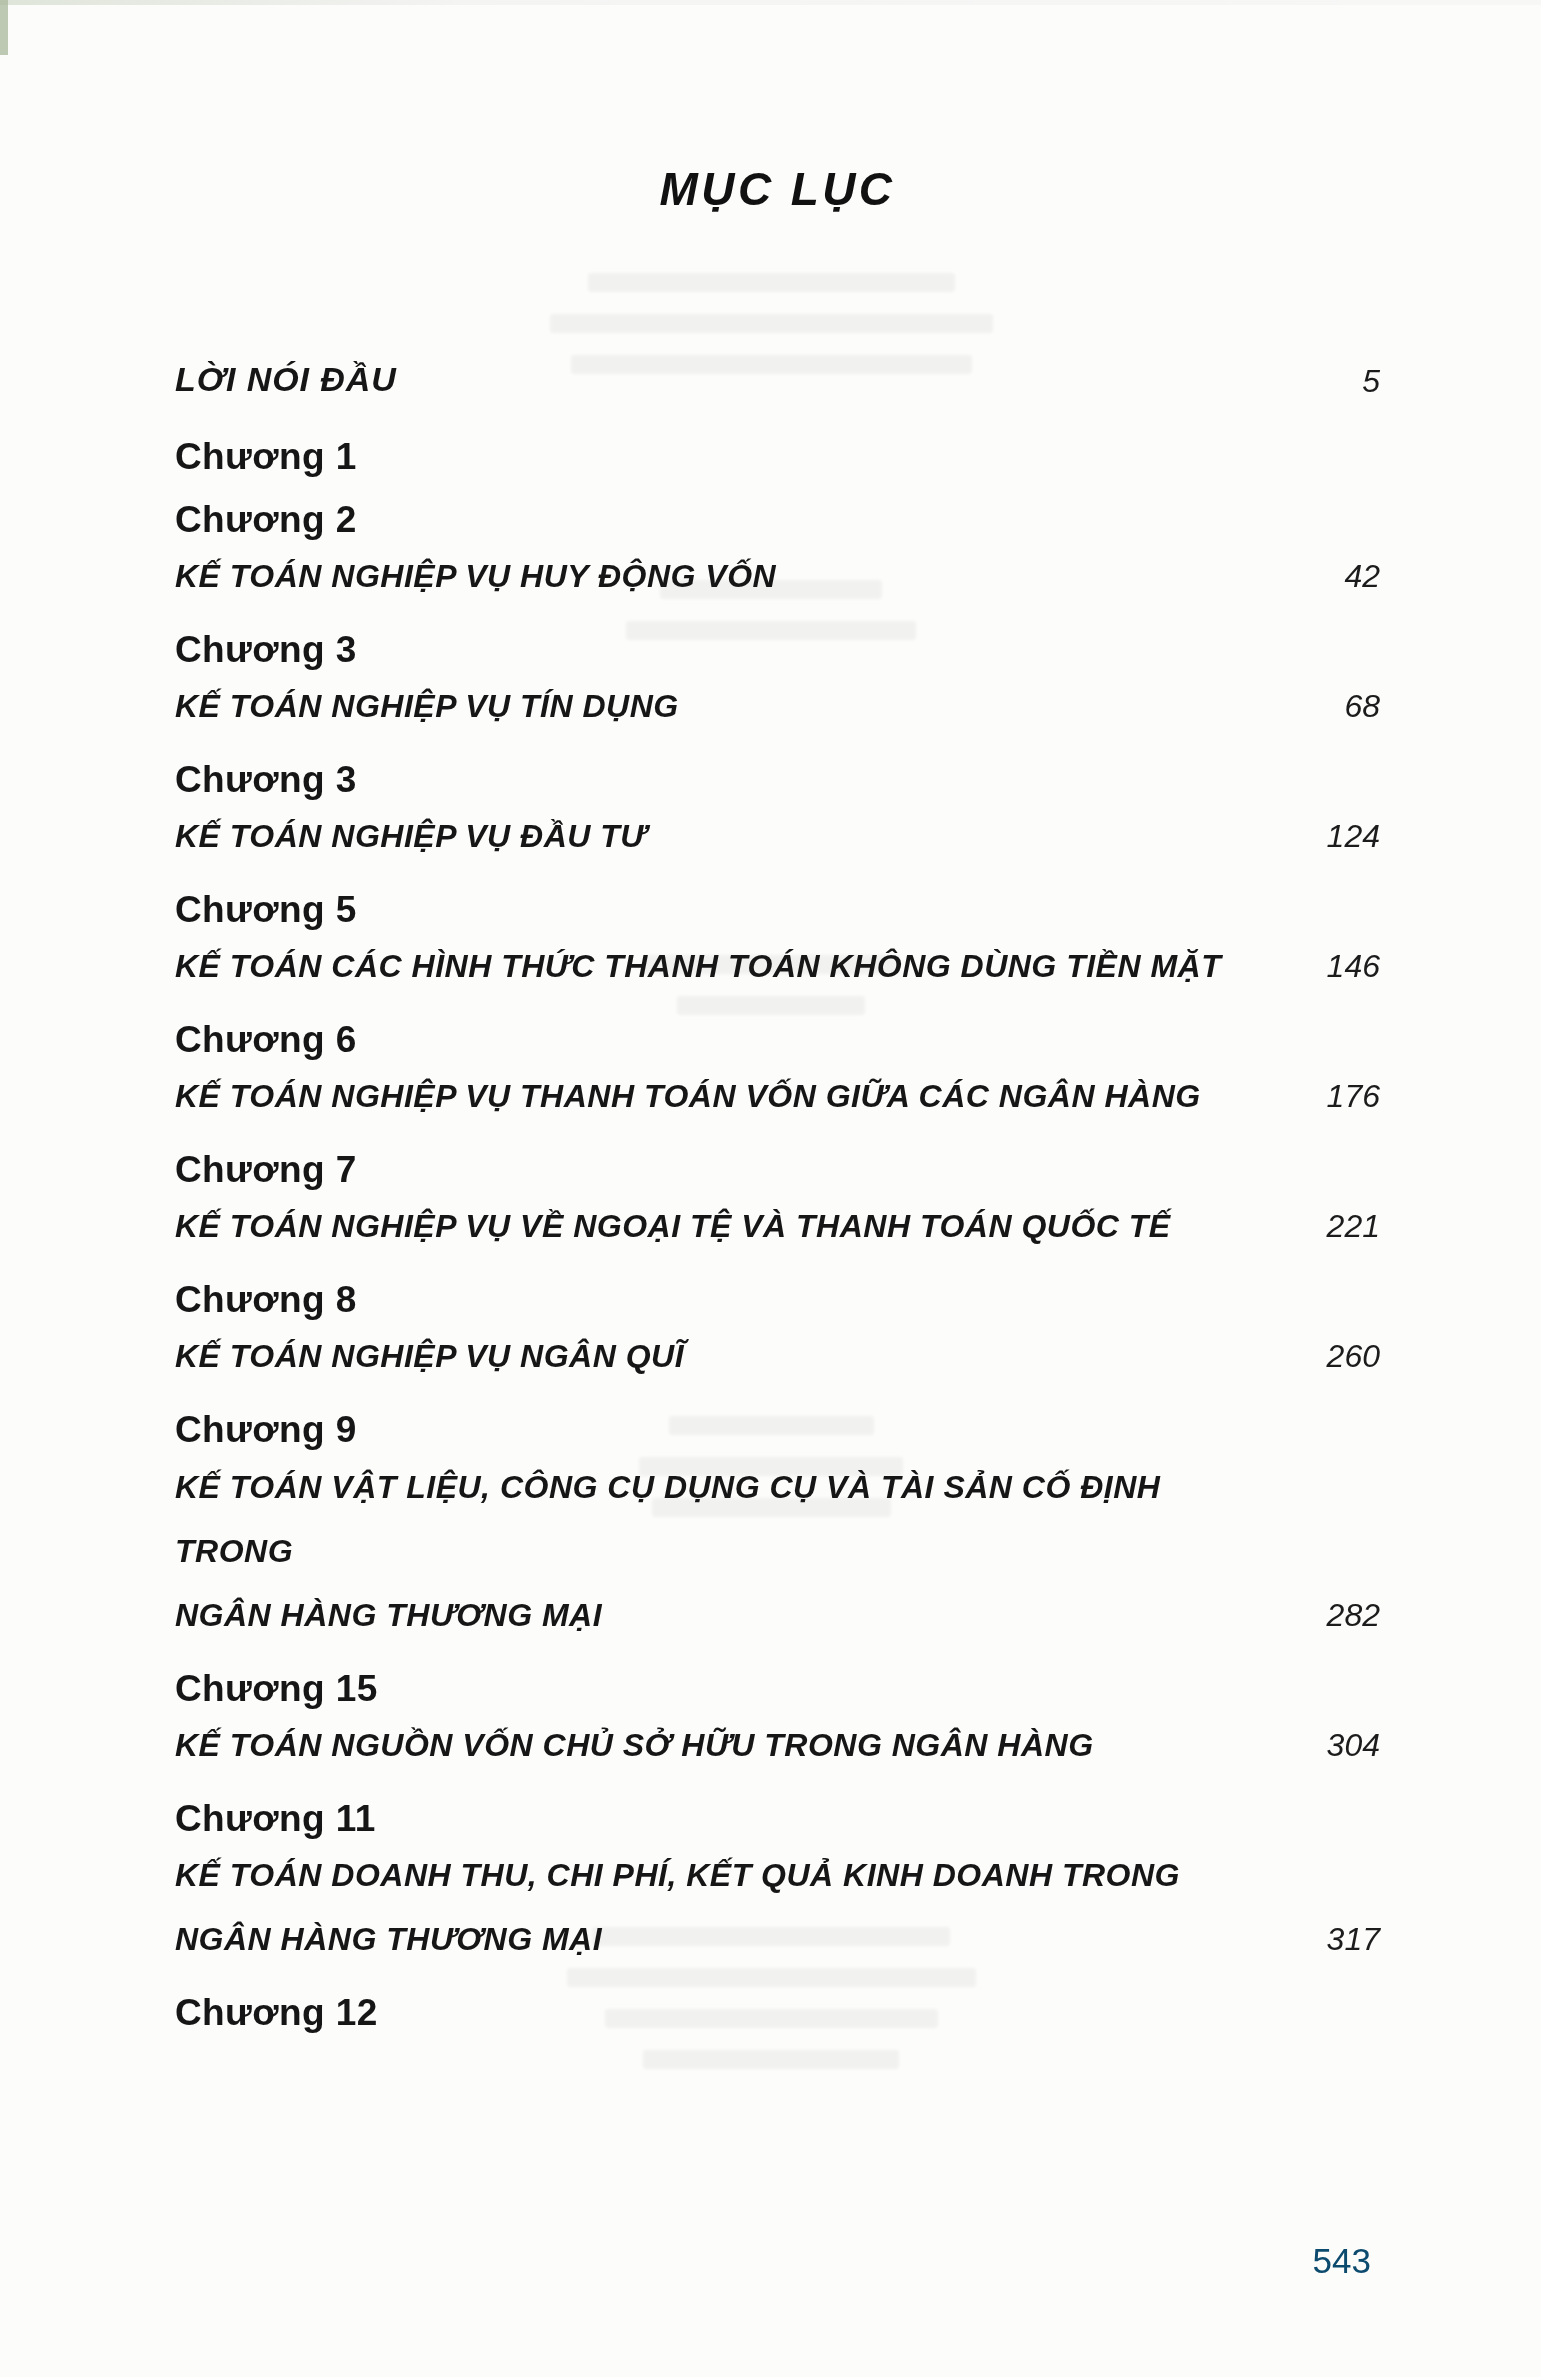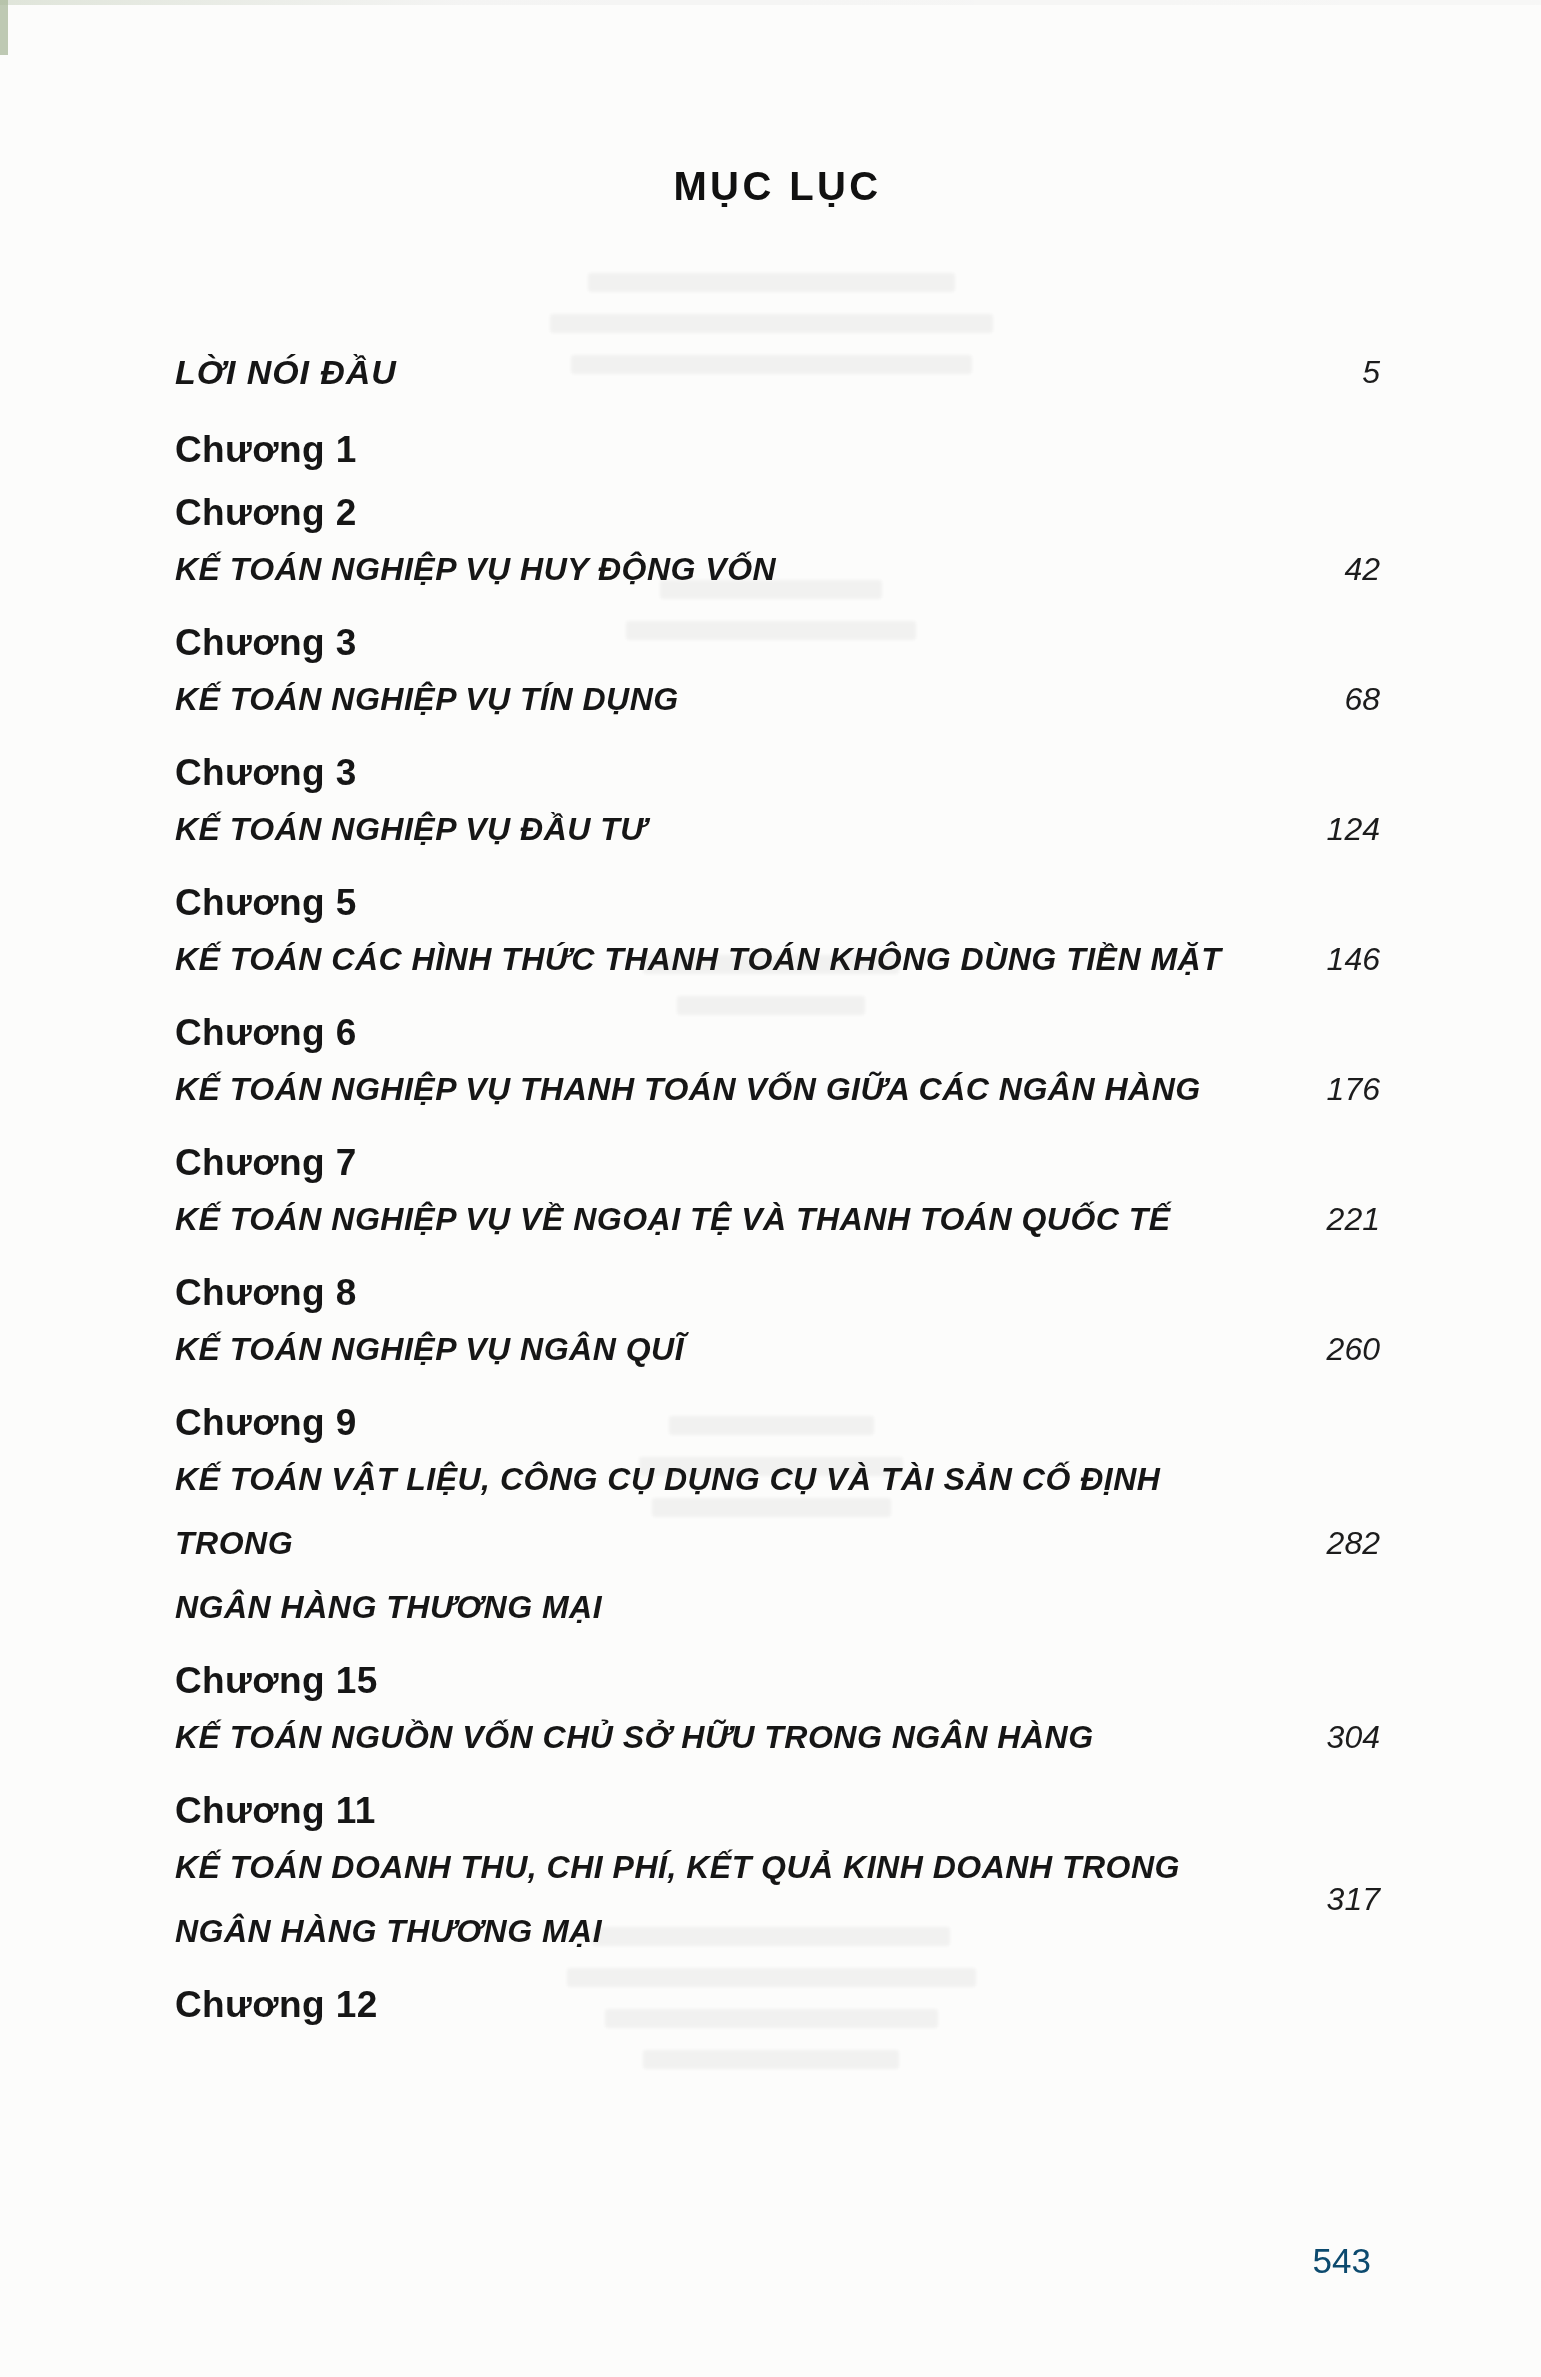--- a/index.html
+++ b/index.html
@@ -62,12 +62,13 @@
 
   .page-title {
     text-align: center;
-    font-size: 40px;
+    font-size: 46px;
     font-weight: 700;
     letter-spacing: 3.4px;
     color: #111;
     margin: 34px 0 128px 0;
     line-height: 1.2;
+    font-style: italic;
   }
 
   .toc {

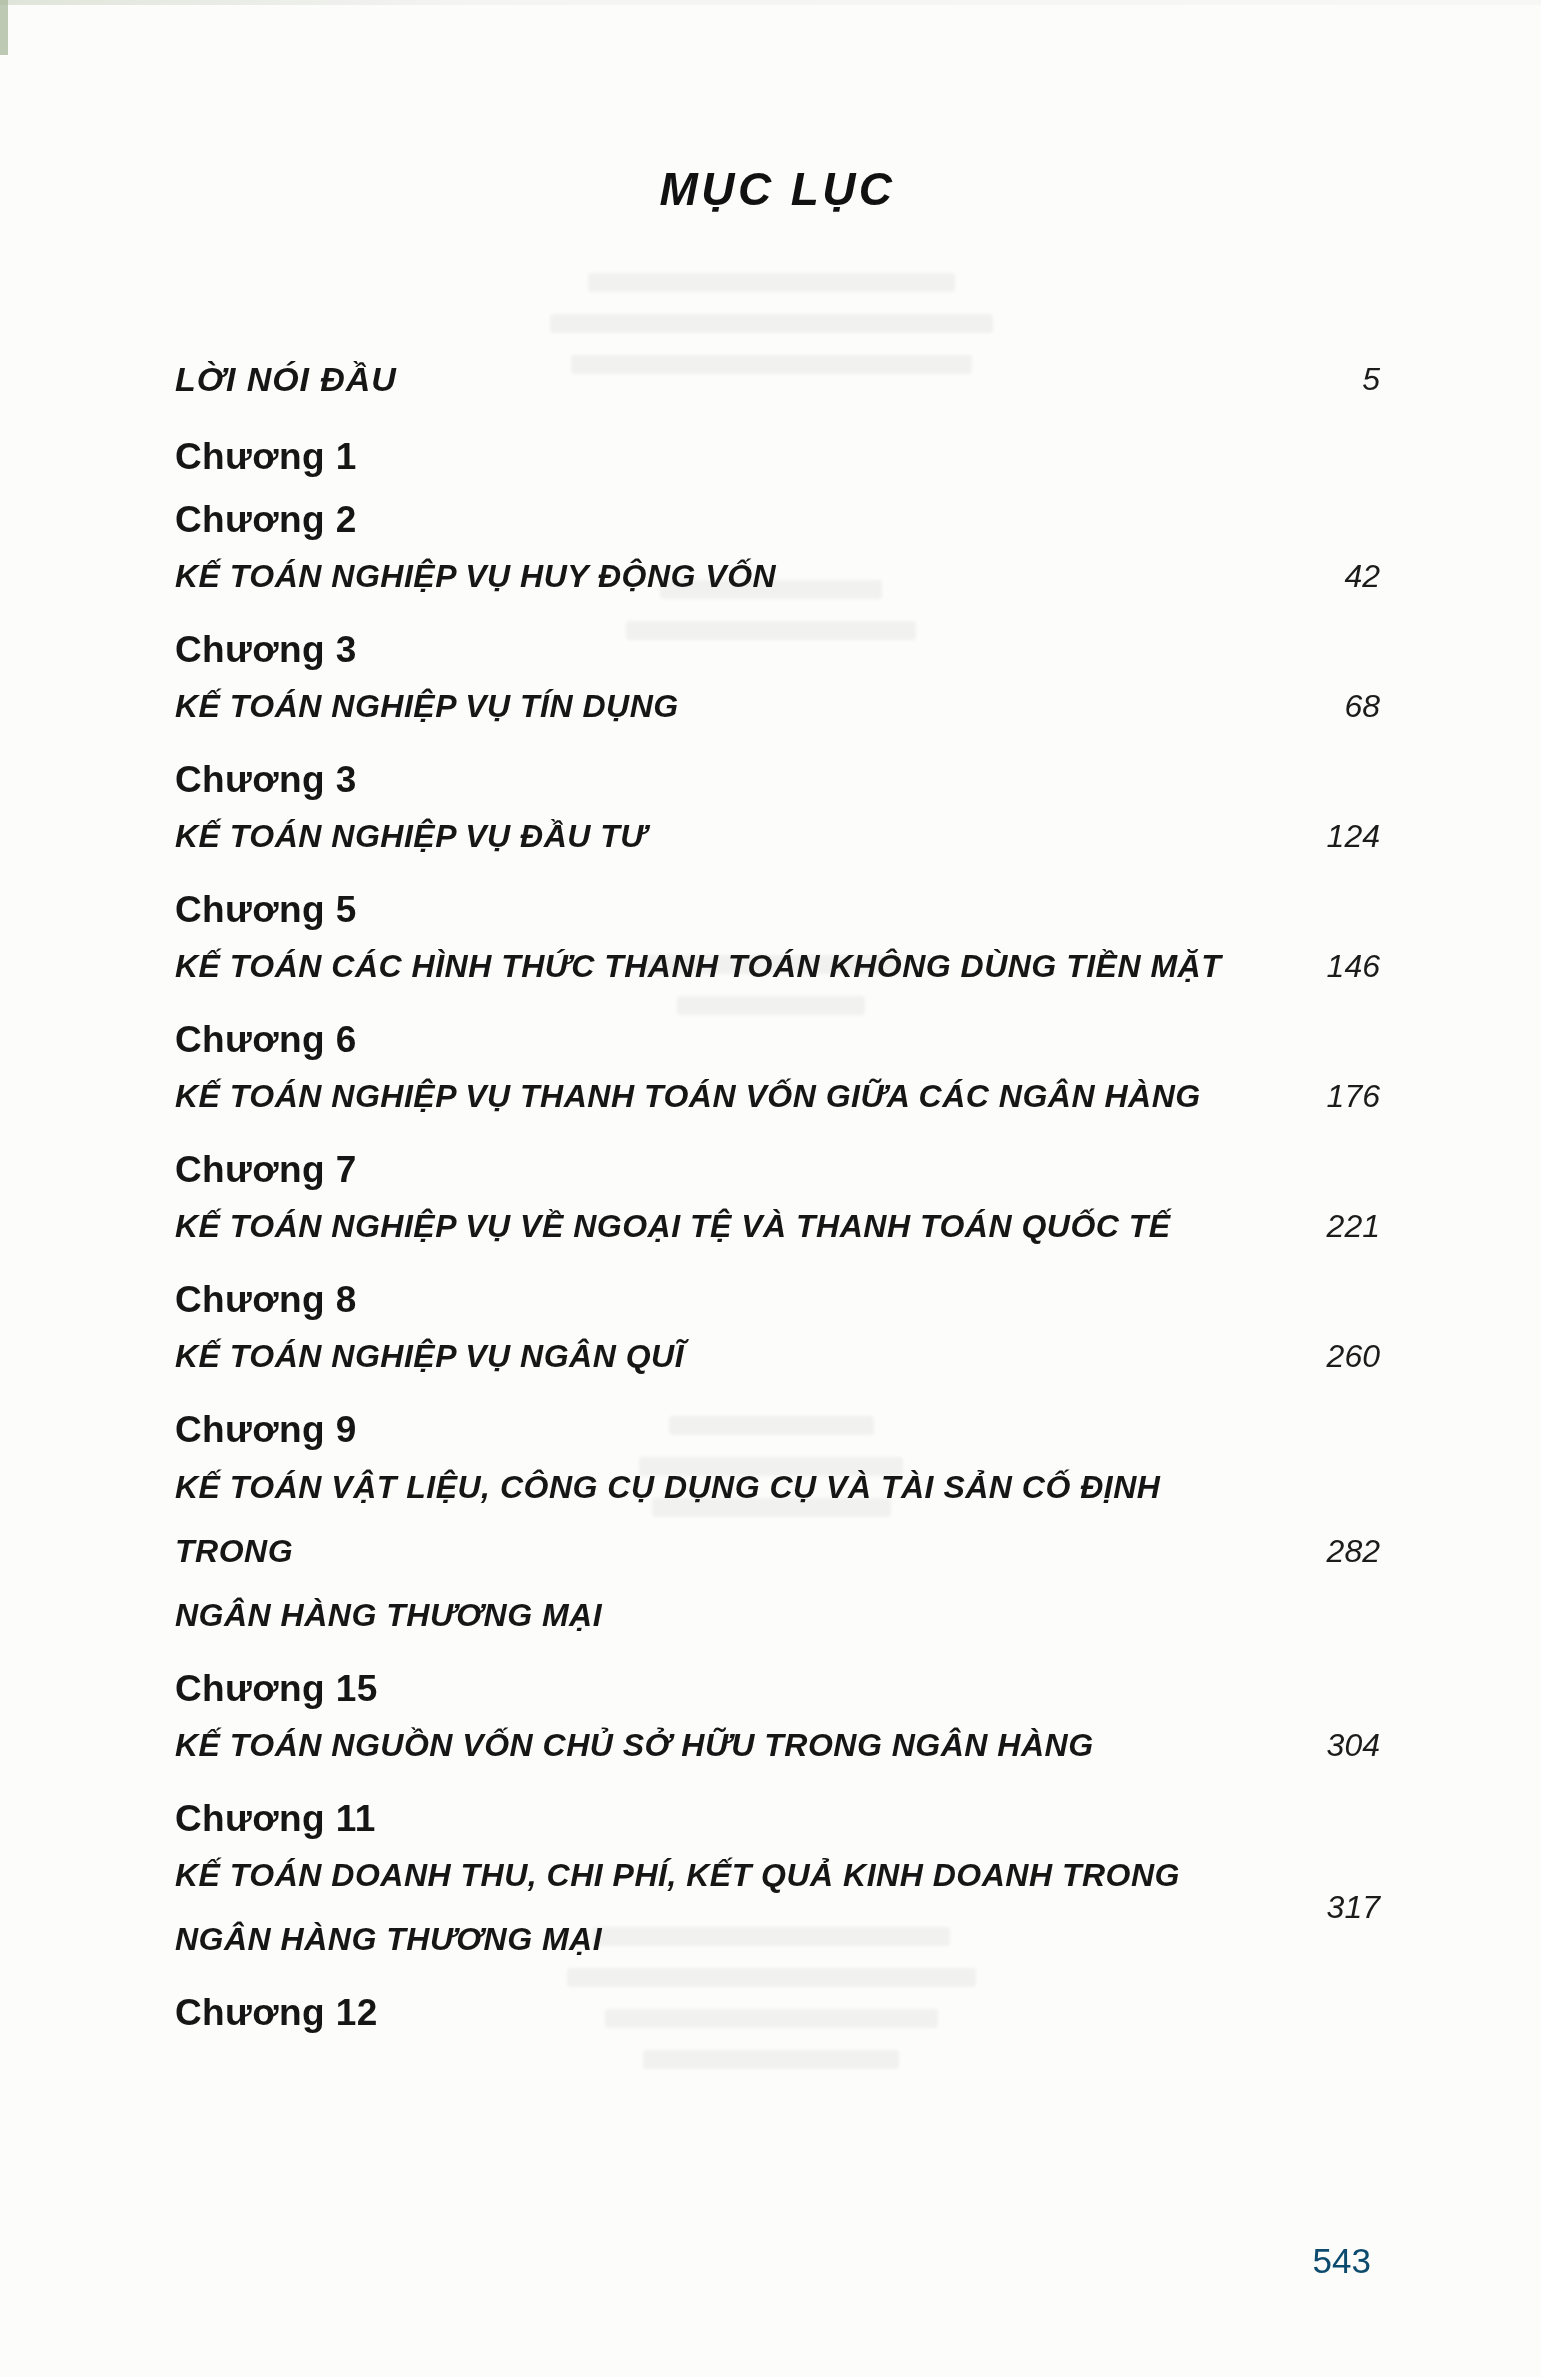--- a/index.html
+++ b/index.html
@@ -78,7 +78,7 @@
   .entry-row {
     display: flex;
     justify-content: space-between;
-    align-items: center;
+    align-items: flex-end;
     gap: 34px;
   }
 

